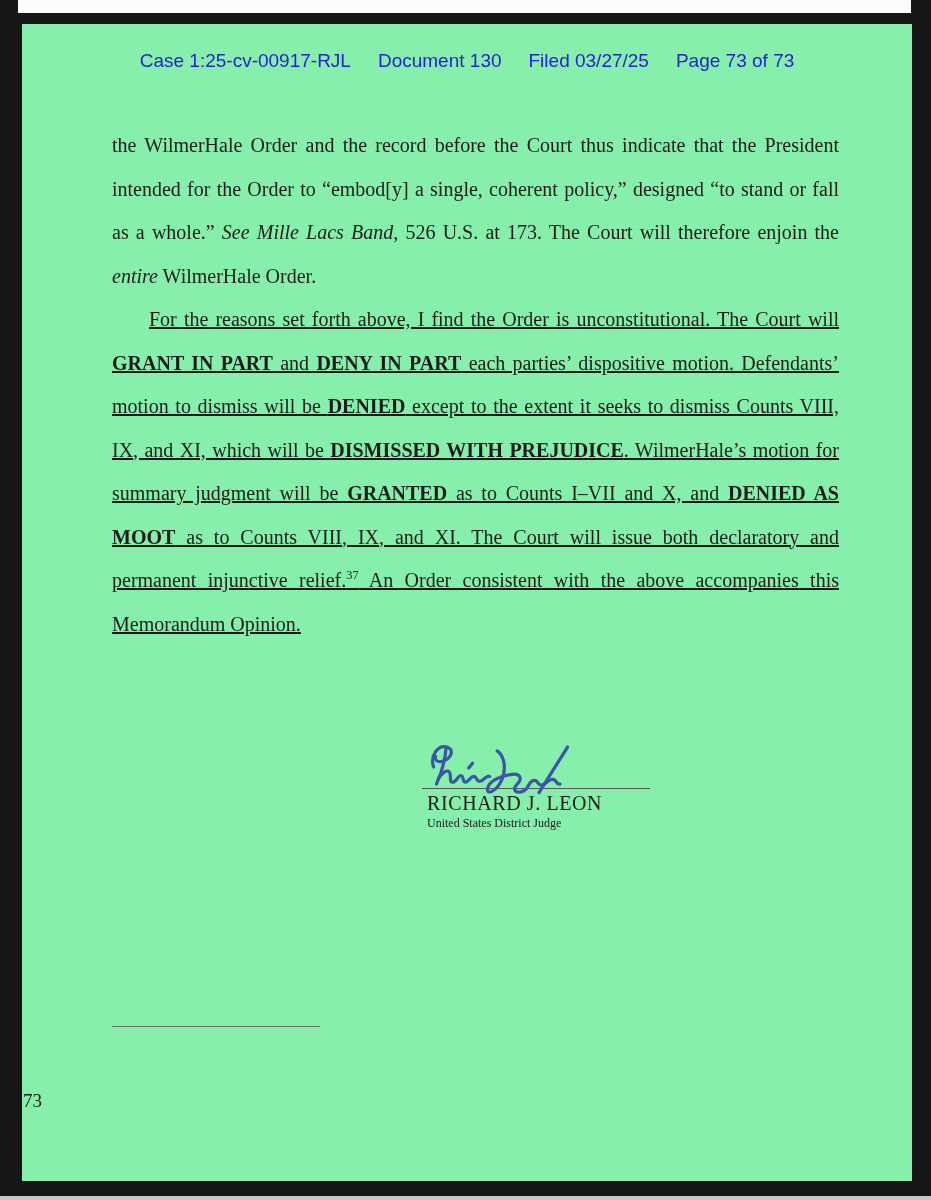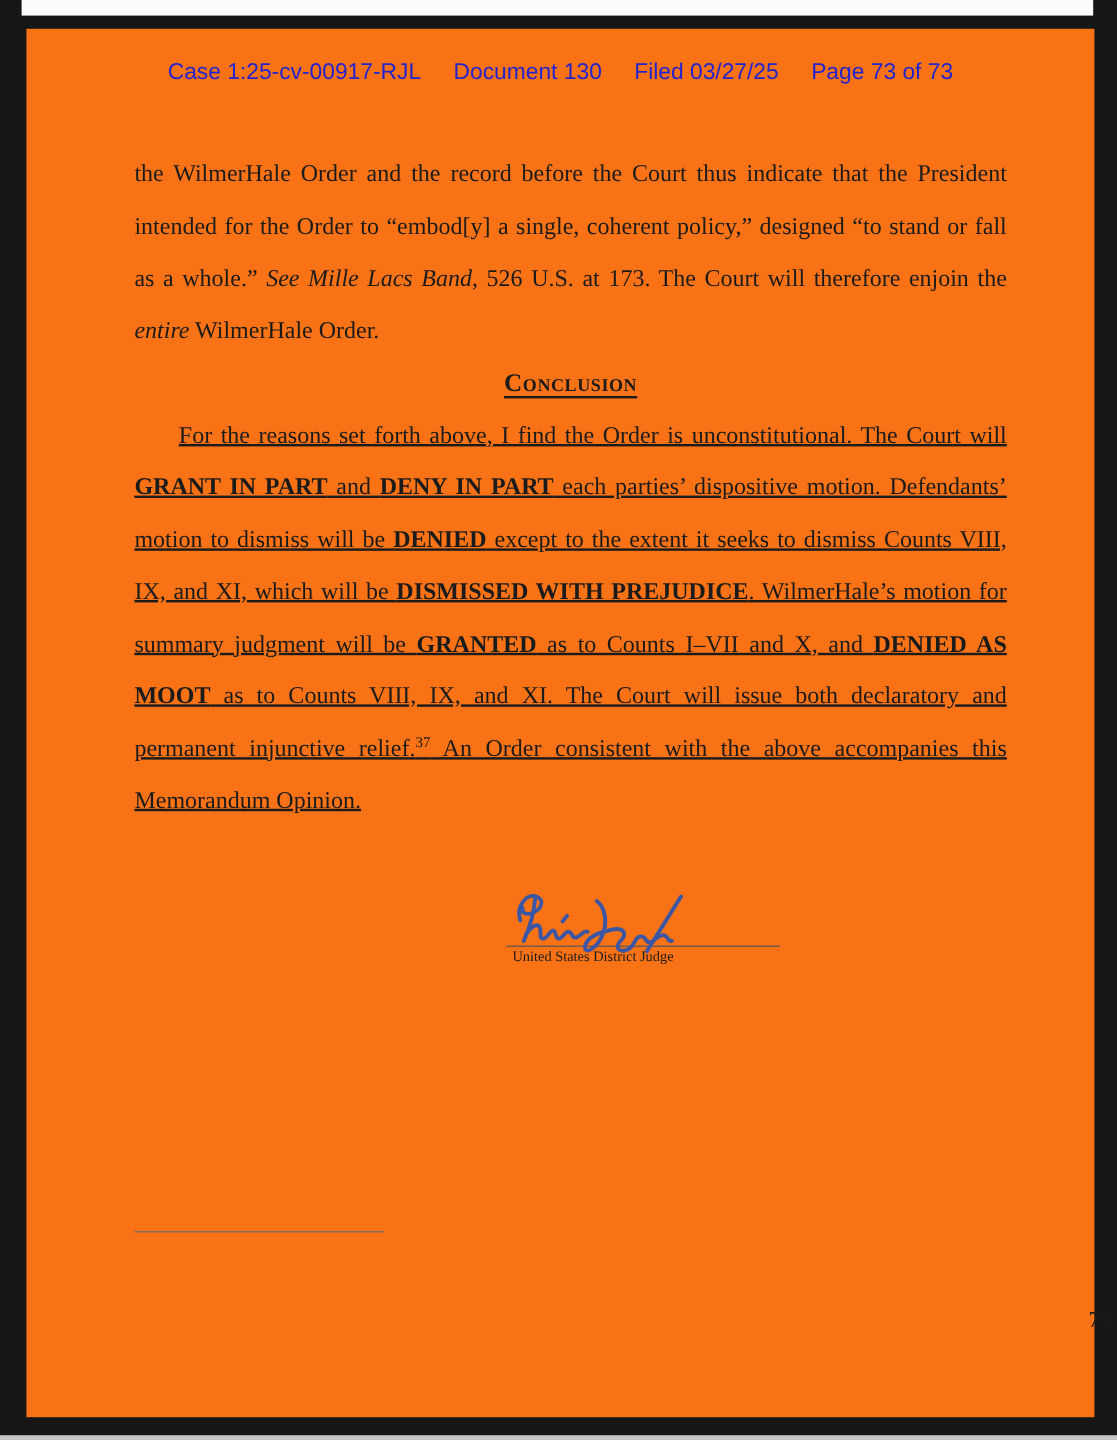--- a/index.html
+++ b/index.html
@@ -20,7 +20,7 @@
   }
   .page {
     position: absolute; left: 22px; top: 24px; width: 890px; height: 1157px;
-    background: #f97316;
+    background: #86efac;
     color: #1b1b1b;
   }
   .ecf-header {

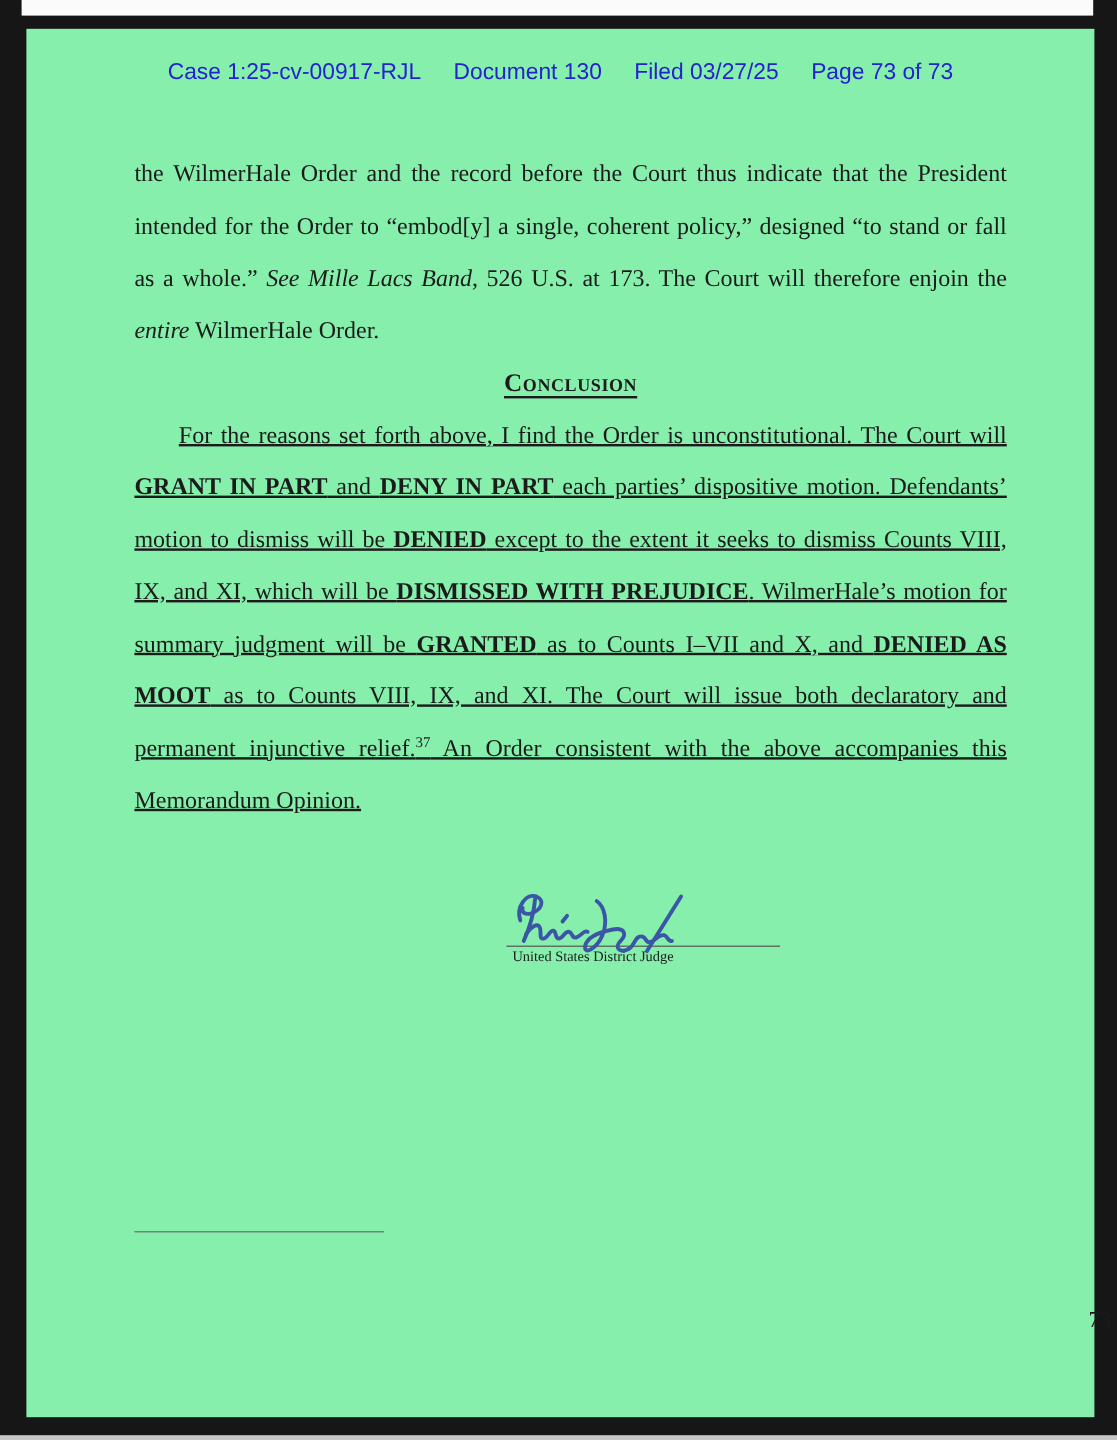--- a/index.html
+++ b/index.html
@@ -107,9 +107,6 @@
 
   <div class="doc-body">
     <p class="para"><span>the WilmerHale Order and the record before the Court thus indicate that the President intended for the Order to “embod[y] a single, coherent policy,” designed “to stand or fall as a whole.”  </span><span style="font-style: italic;">See Mille Lacs Band</span><span>, 526 U.S. at 173.  The Court will therefore enjoin the </span><span style="font-style: italic;">entire</span><span> WilmerHale Order.</span></p>
-    <div class="heading">
-      <span class="underline">Conclusion</span>
-    </div>
     <p class="para indent"><span>For the reasons set forth above, I find the Order is unconstitutional.  The Court will </span><span style="font-weight: bold;">GRANT IN PART</span><span> and </span><span style="font-weight: bold;">DENY IN PART</span><span> each parties’ dispositive motion.  Defendants’ motion to dismiss will be </span><span style="font-weight: bold;">DENIED</span><span> except to the extent it seeks to dismiss Counts VIII, IX, and XI, which will be </span><span style="font-weight: bold;">DISMISSED WITH PREJUDICE</span><span>.  WilmerHale’s motion for summary judgment will be </span><span style="font-weight: bold;">GRANTED</span><span> as to Counts I–VII and X, and </span><span style="font-weight: bold;">DENIED AS MOOT</span><span> as to Counts VIII, IX, and XI.  The Court will issue both declaratory and permanent injunctive relief.</span><sup>37</sup><span>  An Order consistent with the above accompanies this Memorandum Opinion.</span></p>
   </div>
 

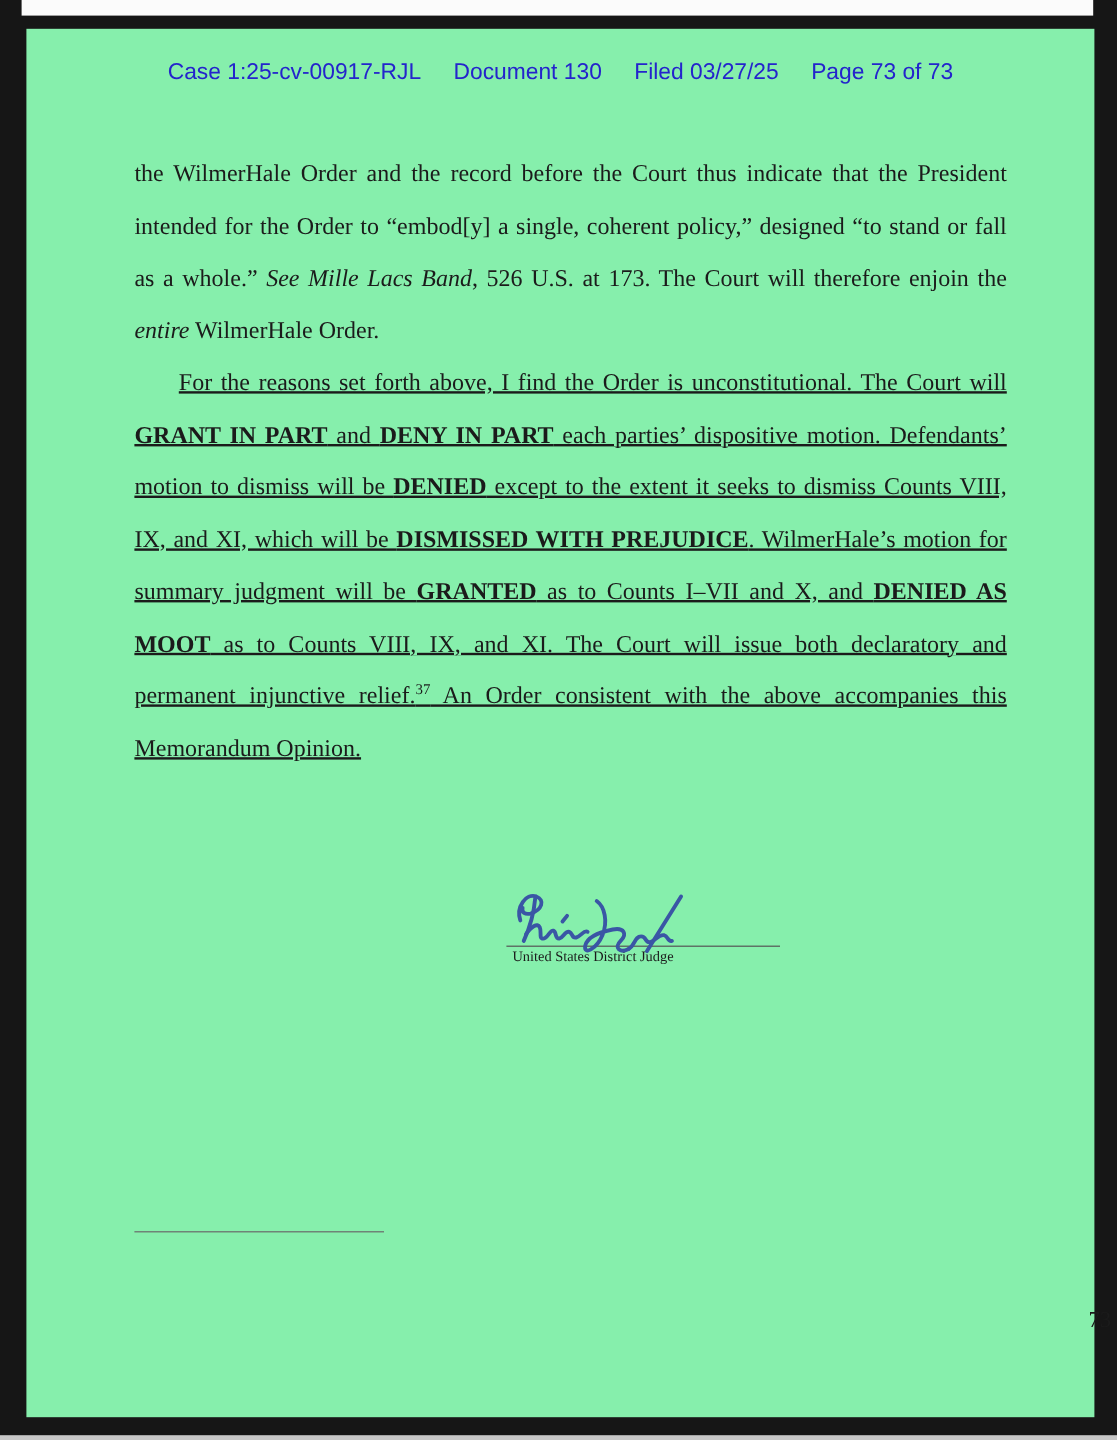--- a/index.html
+++ b/index.html
@@ -123,6 +123,7 @@
       </g>
     </svg>
     <div class="sig-line"></div>
+    <div class="sig-name">RICHARD J. LEON</div>
     <div class="sig-title">United States District Judge</div>
   </div>
 

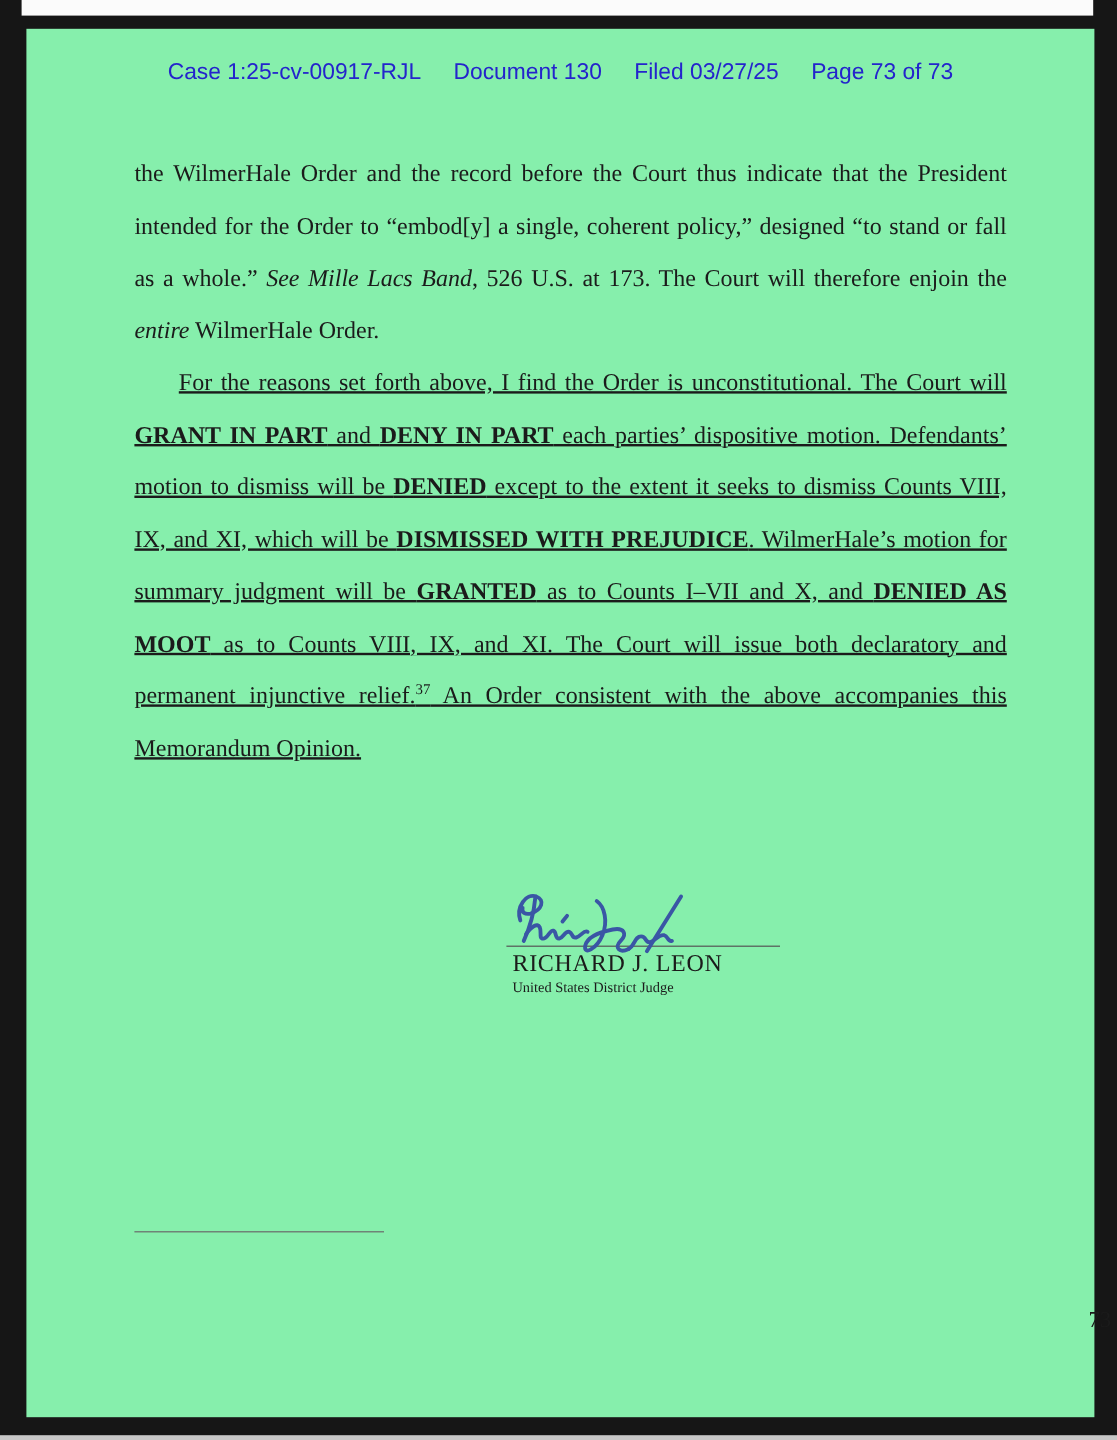--- a/index.html
+++ b/index.html
@@ -87,8 +87,8 @@
     margin-bottom: 9px;
   }
   .page-number {
-    position: absolute; left: 14px; top: 1066px; width: 100%;
-    text-align: right; font-size: 19px;
+    position: absolute; left: 1px; top: 1066px; width: 100%;
+    text-align: left; font-size: 19px;
   }
 </style>
 </head>

